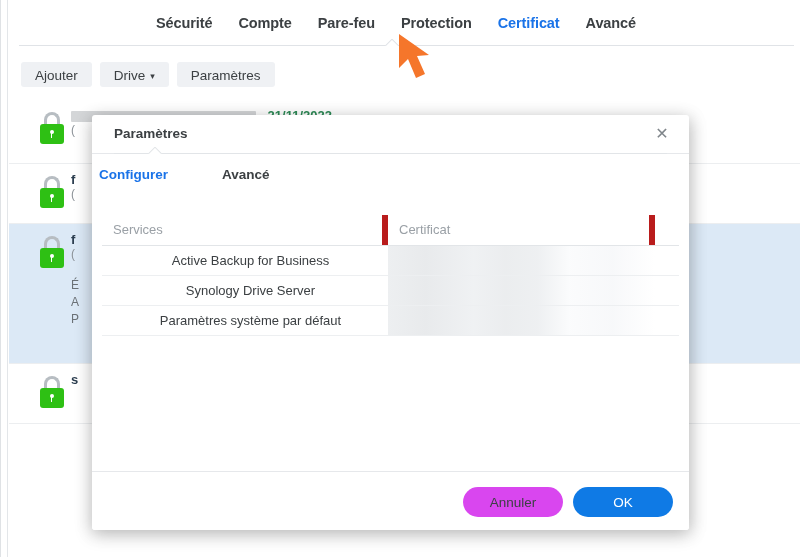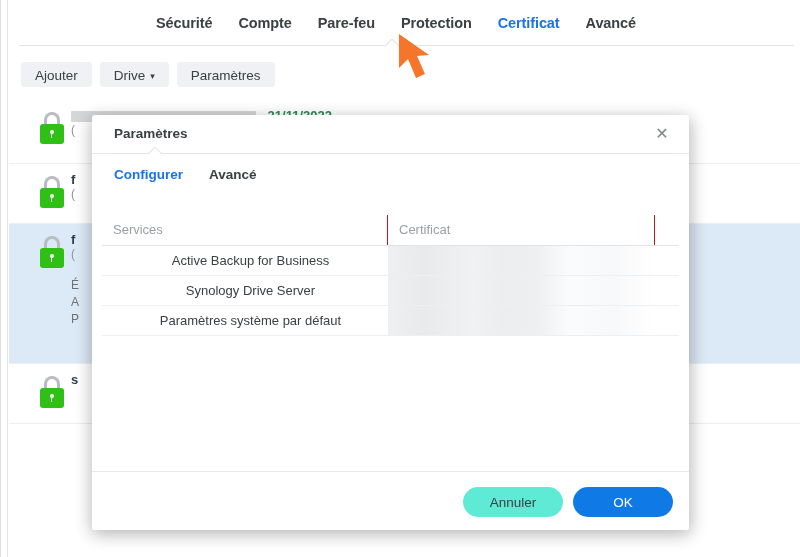--- a/index.html
+++ b/index.html
@@ -228,9 +228,10 @@
   #dlg-tabs {
     position: relative;
     height: 40px;
-    padding-left: 22px;
+    padding-left: 7px;
     display: flex;
     align-items: center;
+    gap: 28px;
   }
   .dlg-tab {
     font-size: 13.5px;

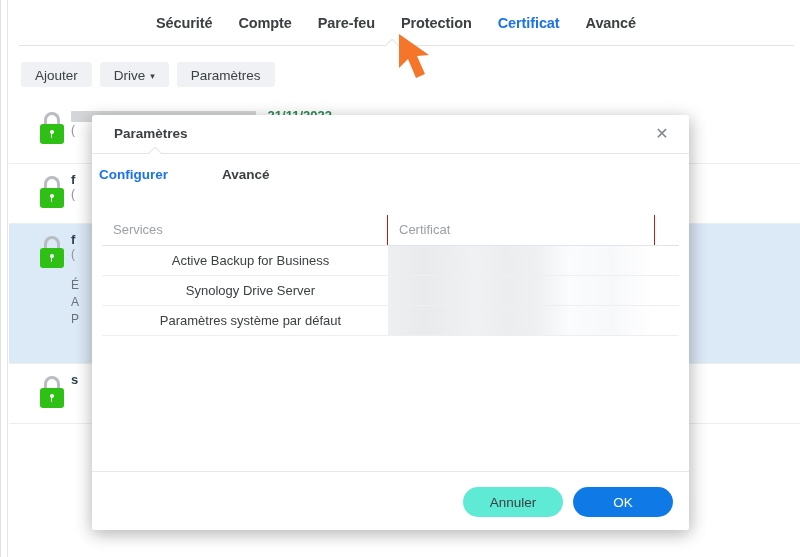--- a/index.html
+++ b/index.html
@@ -281,7 +281,7 @@
     padding-left: 11px;
     line-height: 30px;
     box-sizing: border-box;
-    border-right: 1px solid #b91c1c;
+    border-right: 6px solid #b91c1c;
     overflow: hidden;
     white-space: nowrap;
   }

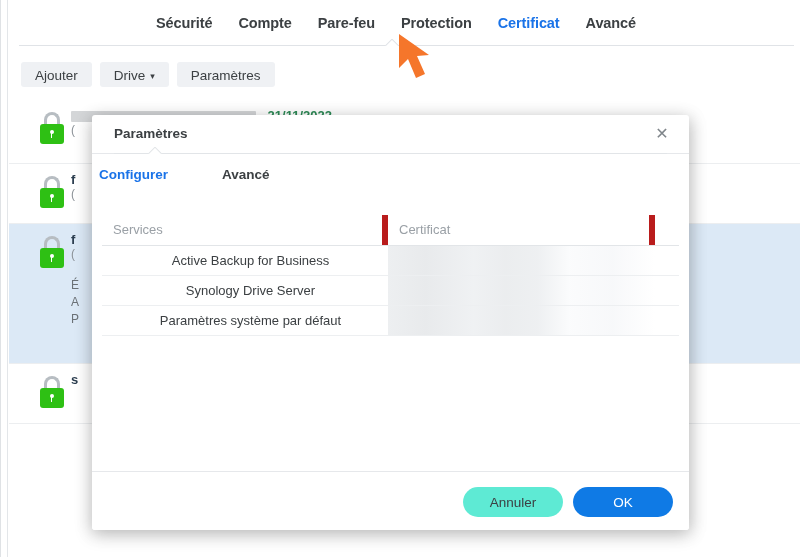--- a/index.html
+++ b/index.html
@@ -391,7 +391,7 @@
   #btn-annuler {
     right: 126px;
     width: 100px;
-    background: #5eead4;
+    background: #d946ef;
     color: #3c4043;
   }
   #btn-ok {

